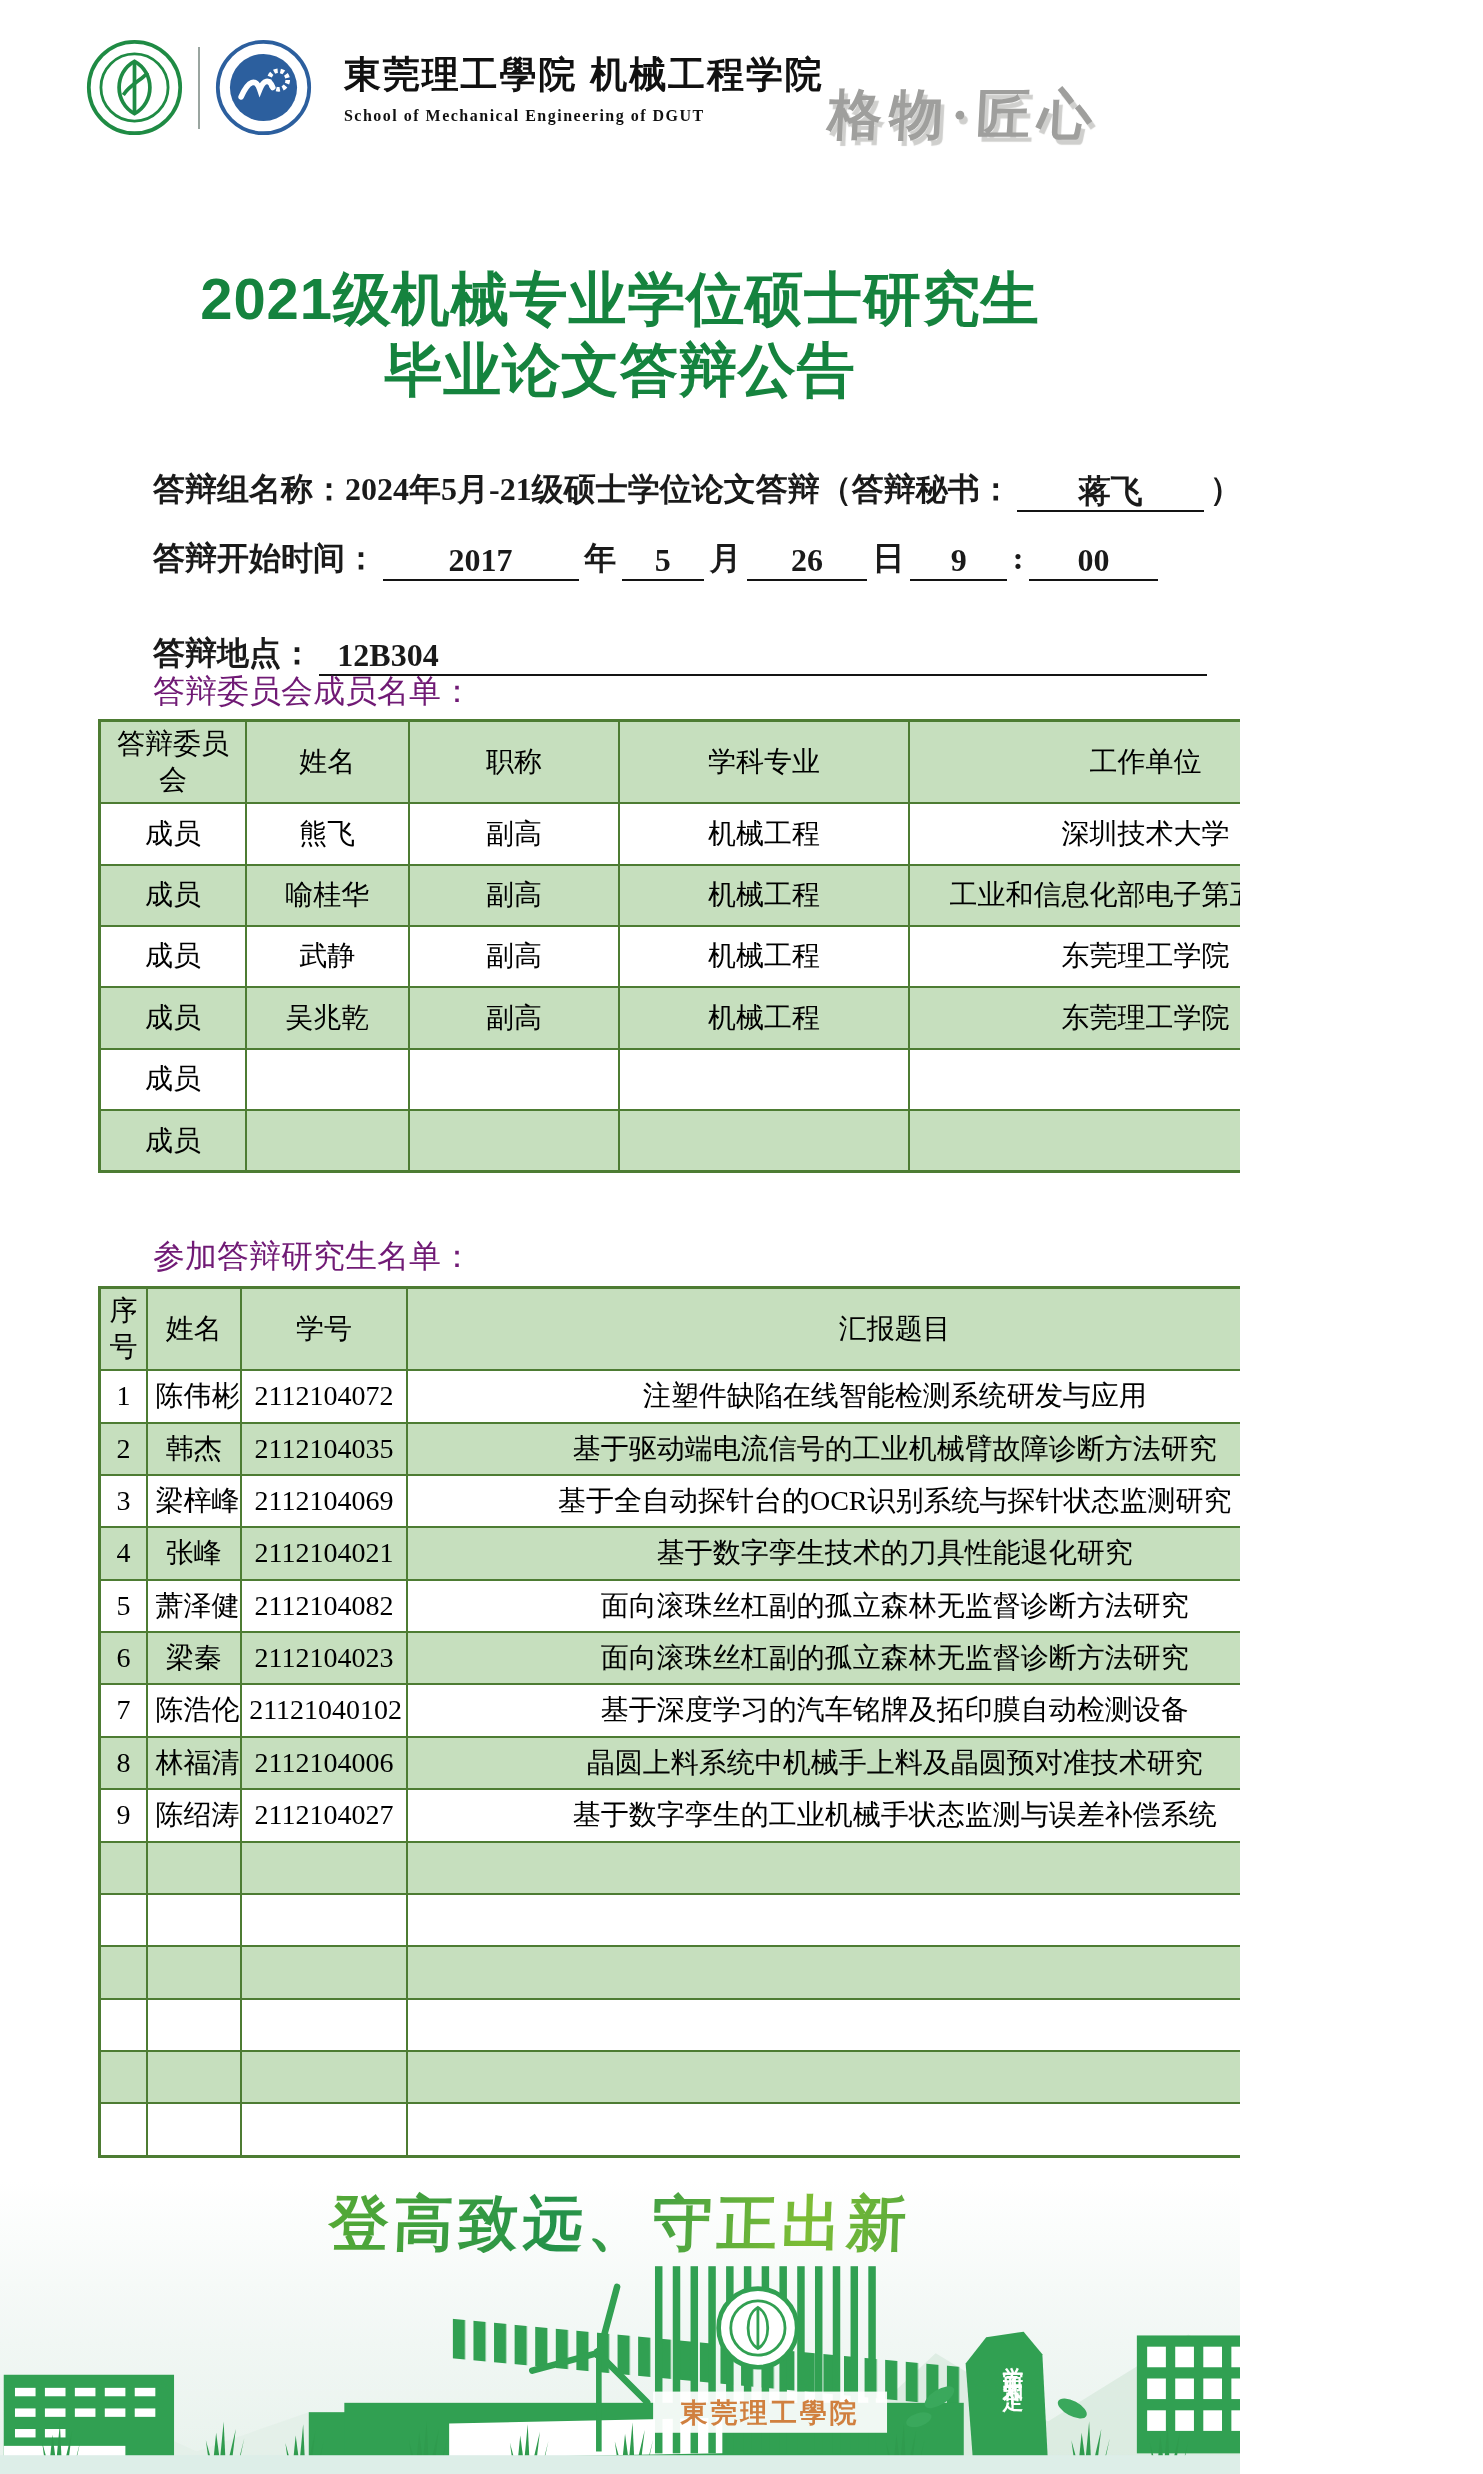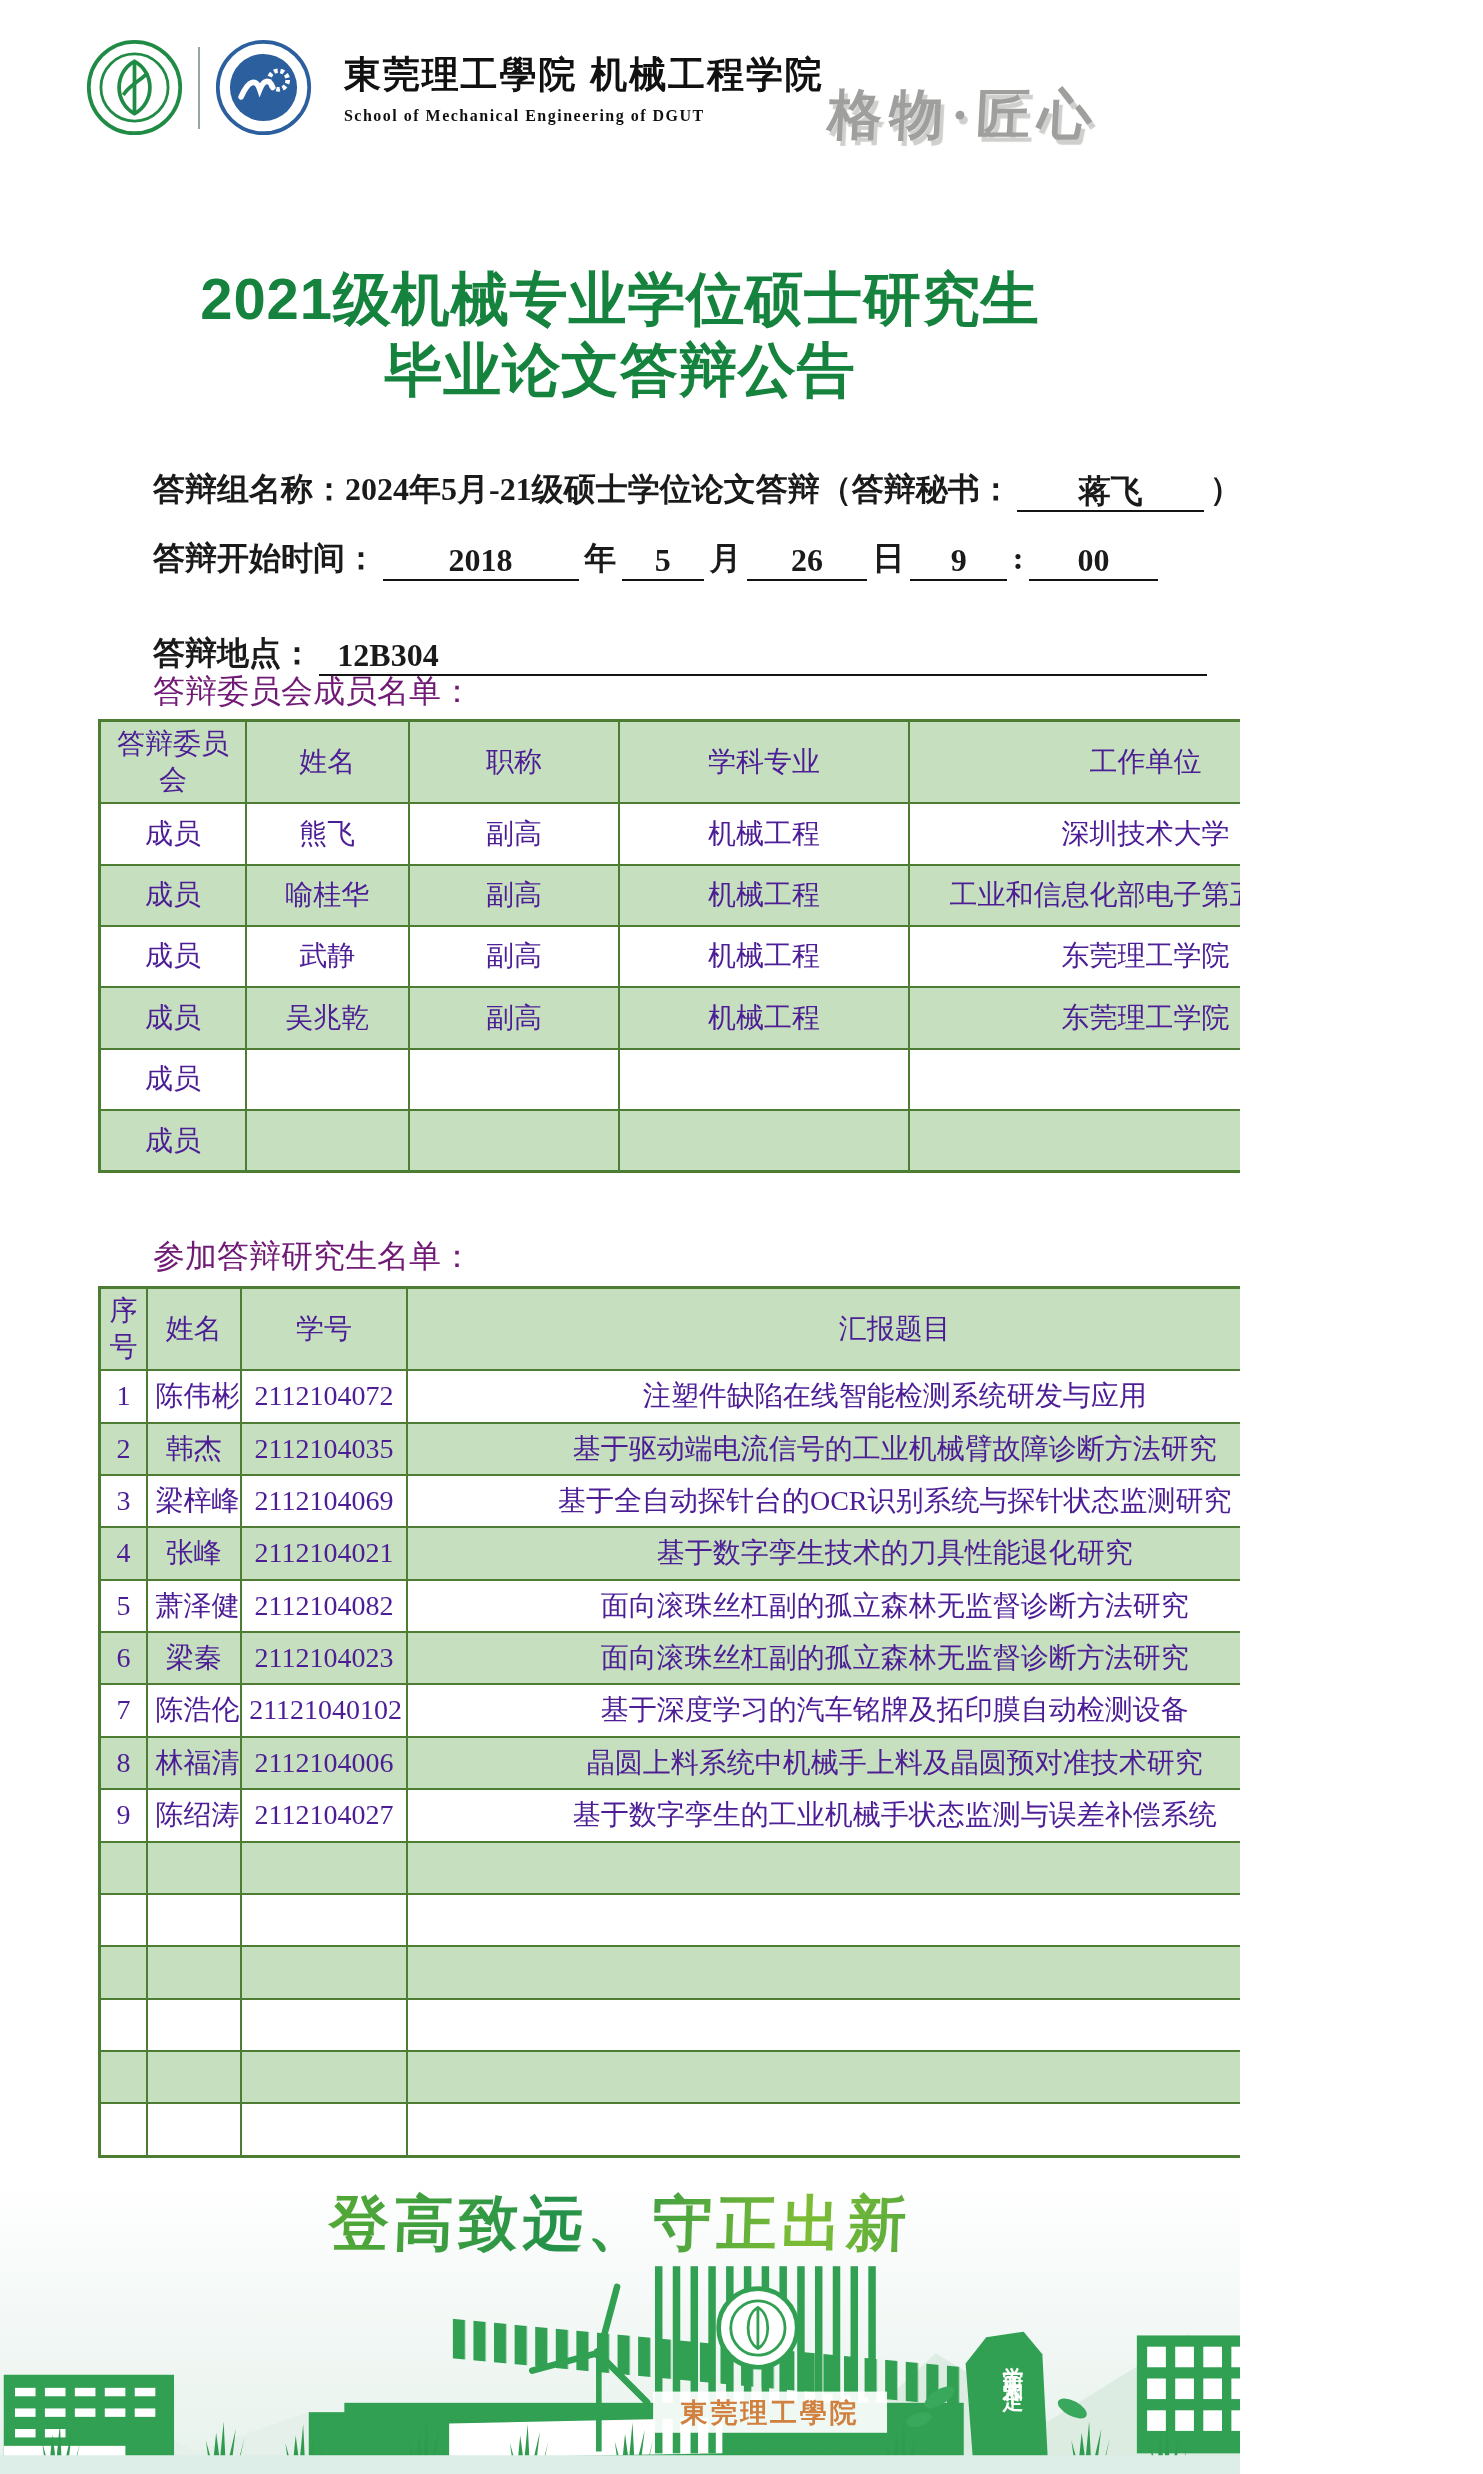--- a/index.html
+++ b/index.html
@@ -105,7 +105,7 @@
     <span>答辩组名称：</span><span>2024年5月-21级硕士学位论文答辩</span><span>（答辩秘书：</span><span class="blank b-name">蒋飞</span><span>）</span>
   </div>
   <div class="info-line" id="info-line-2">
-    <span>答辩开始时间：</span><span class="blank b-year">2018</span><span>年</span><span class="blank b-month">5</span><span>月</span><span class="blank b-day">26</span><span>日</span><span class="blank b-hour">9</span><span>:</span><span class="blank b-min">00</span>
+    <span>答辩开始时间：</span><span class="blank b-year">2017</span><span>年</span><span class="blank b-month">5</span><span>月</span><span class="blank b-day">26</span><span>日</span><span class="blank b-hour">9</span><span>:</span><span class="blank b-min">00</span>
   </div>
   <div class="info-line" id="info-line-3">
     <span>答辩地点：</span><span class="blank b-loc">12B304</span>

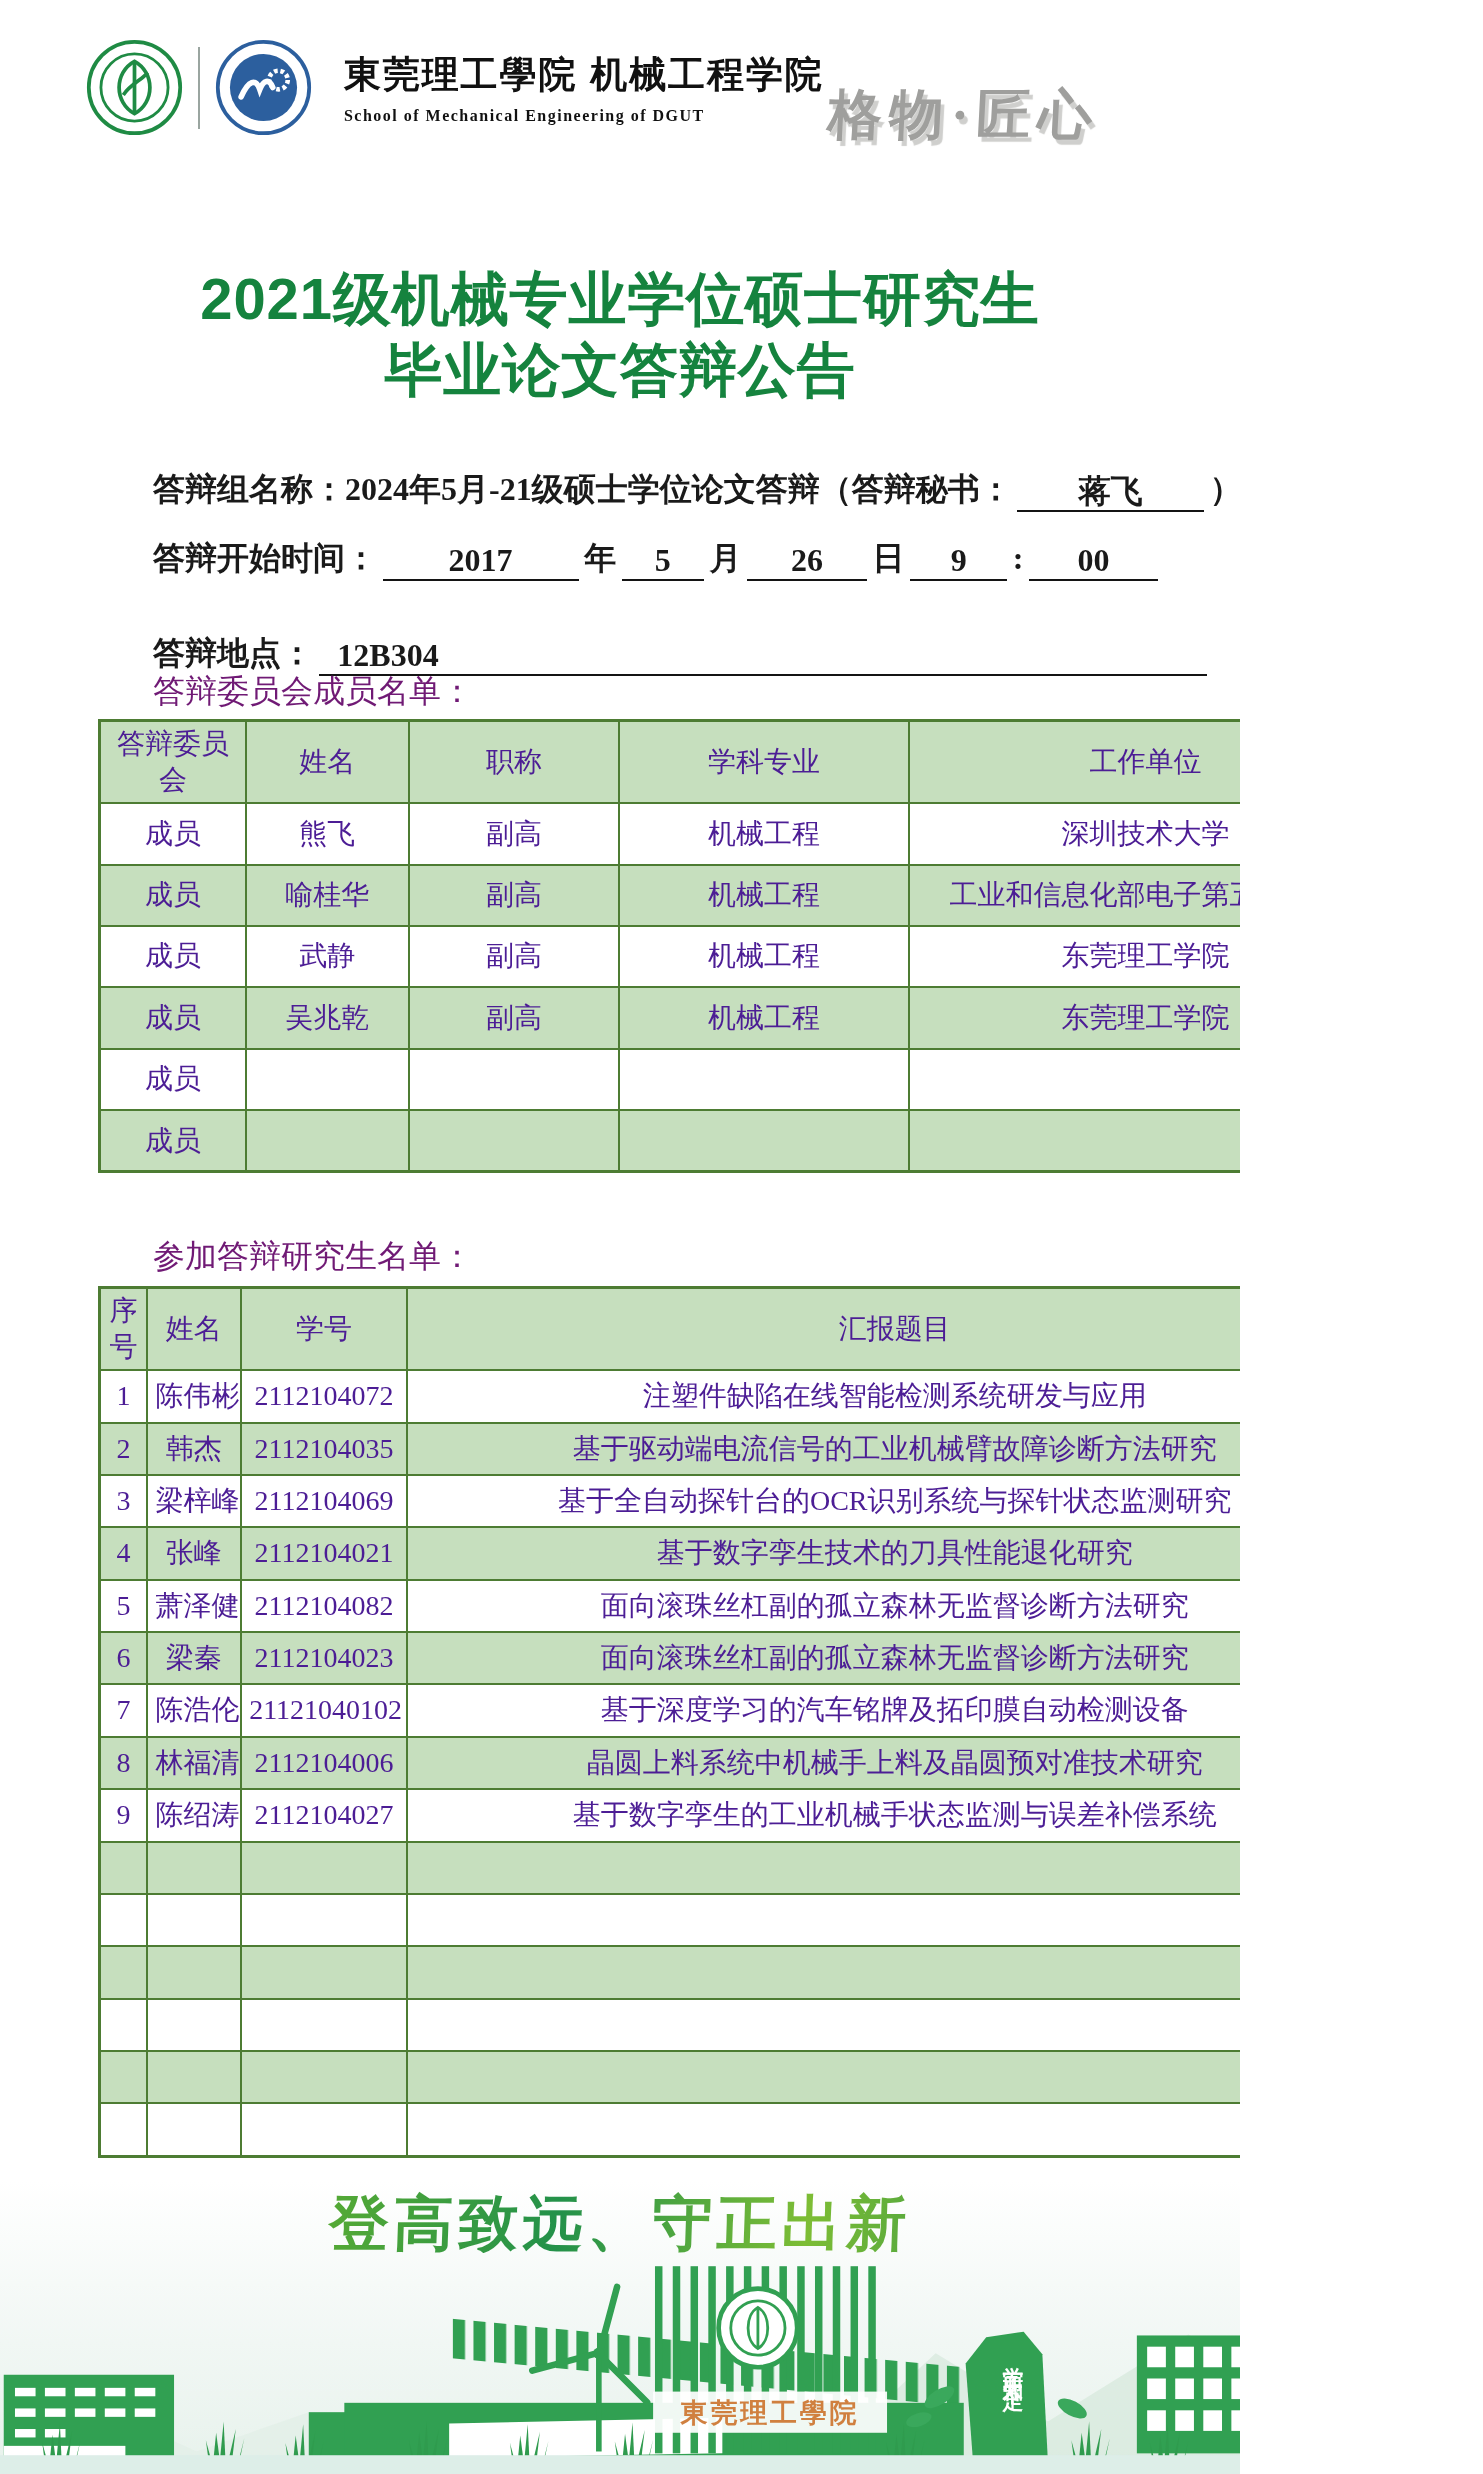--- a/index.html
+++ b/index.html
@@ -43,7 +43,7 @@
 
   
   .tbl{position:absolute;left:98px;width:1286px;border-collapse:collapse;table-layout:fixed;
-       border:3.7px solid #4d7c33;font-size:28px;color:#4c1d95;}
+       border:3.7px solid #4d7c33;font-size:28px;color:#000000;}
   .tbl th,.tbl td{border:2.8px solid #4d7c33;text-align:center;vertical-align:middle;
                   font-weight:normal;padding:3.7px 7.5px;line-height:1.3;overflow:hidden;}
   .tbl thead th{background:#c6dfbe;}

